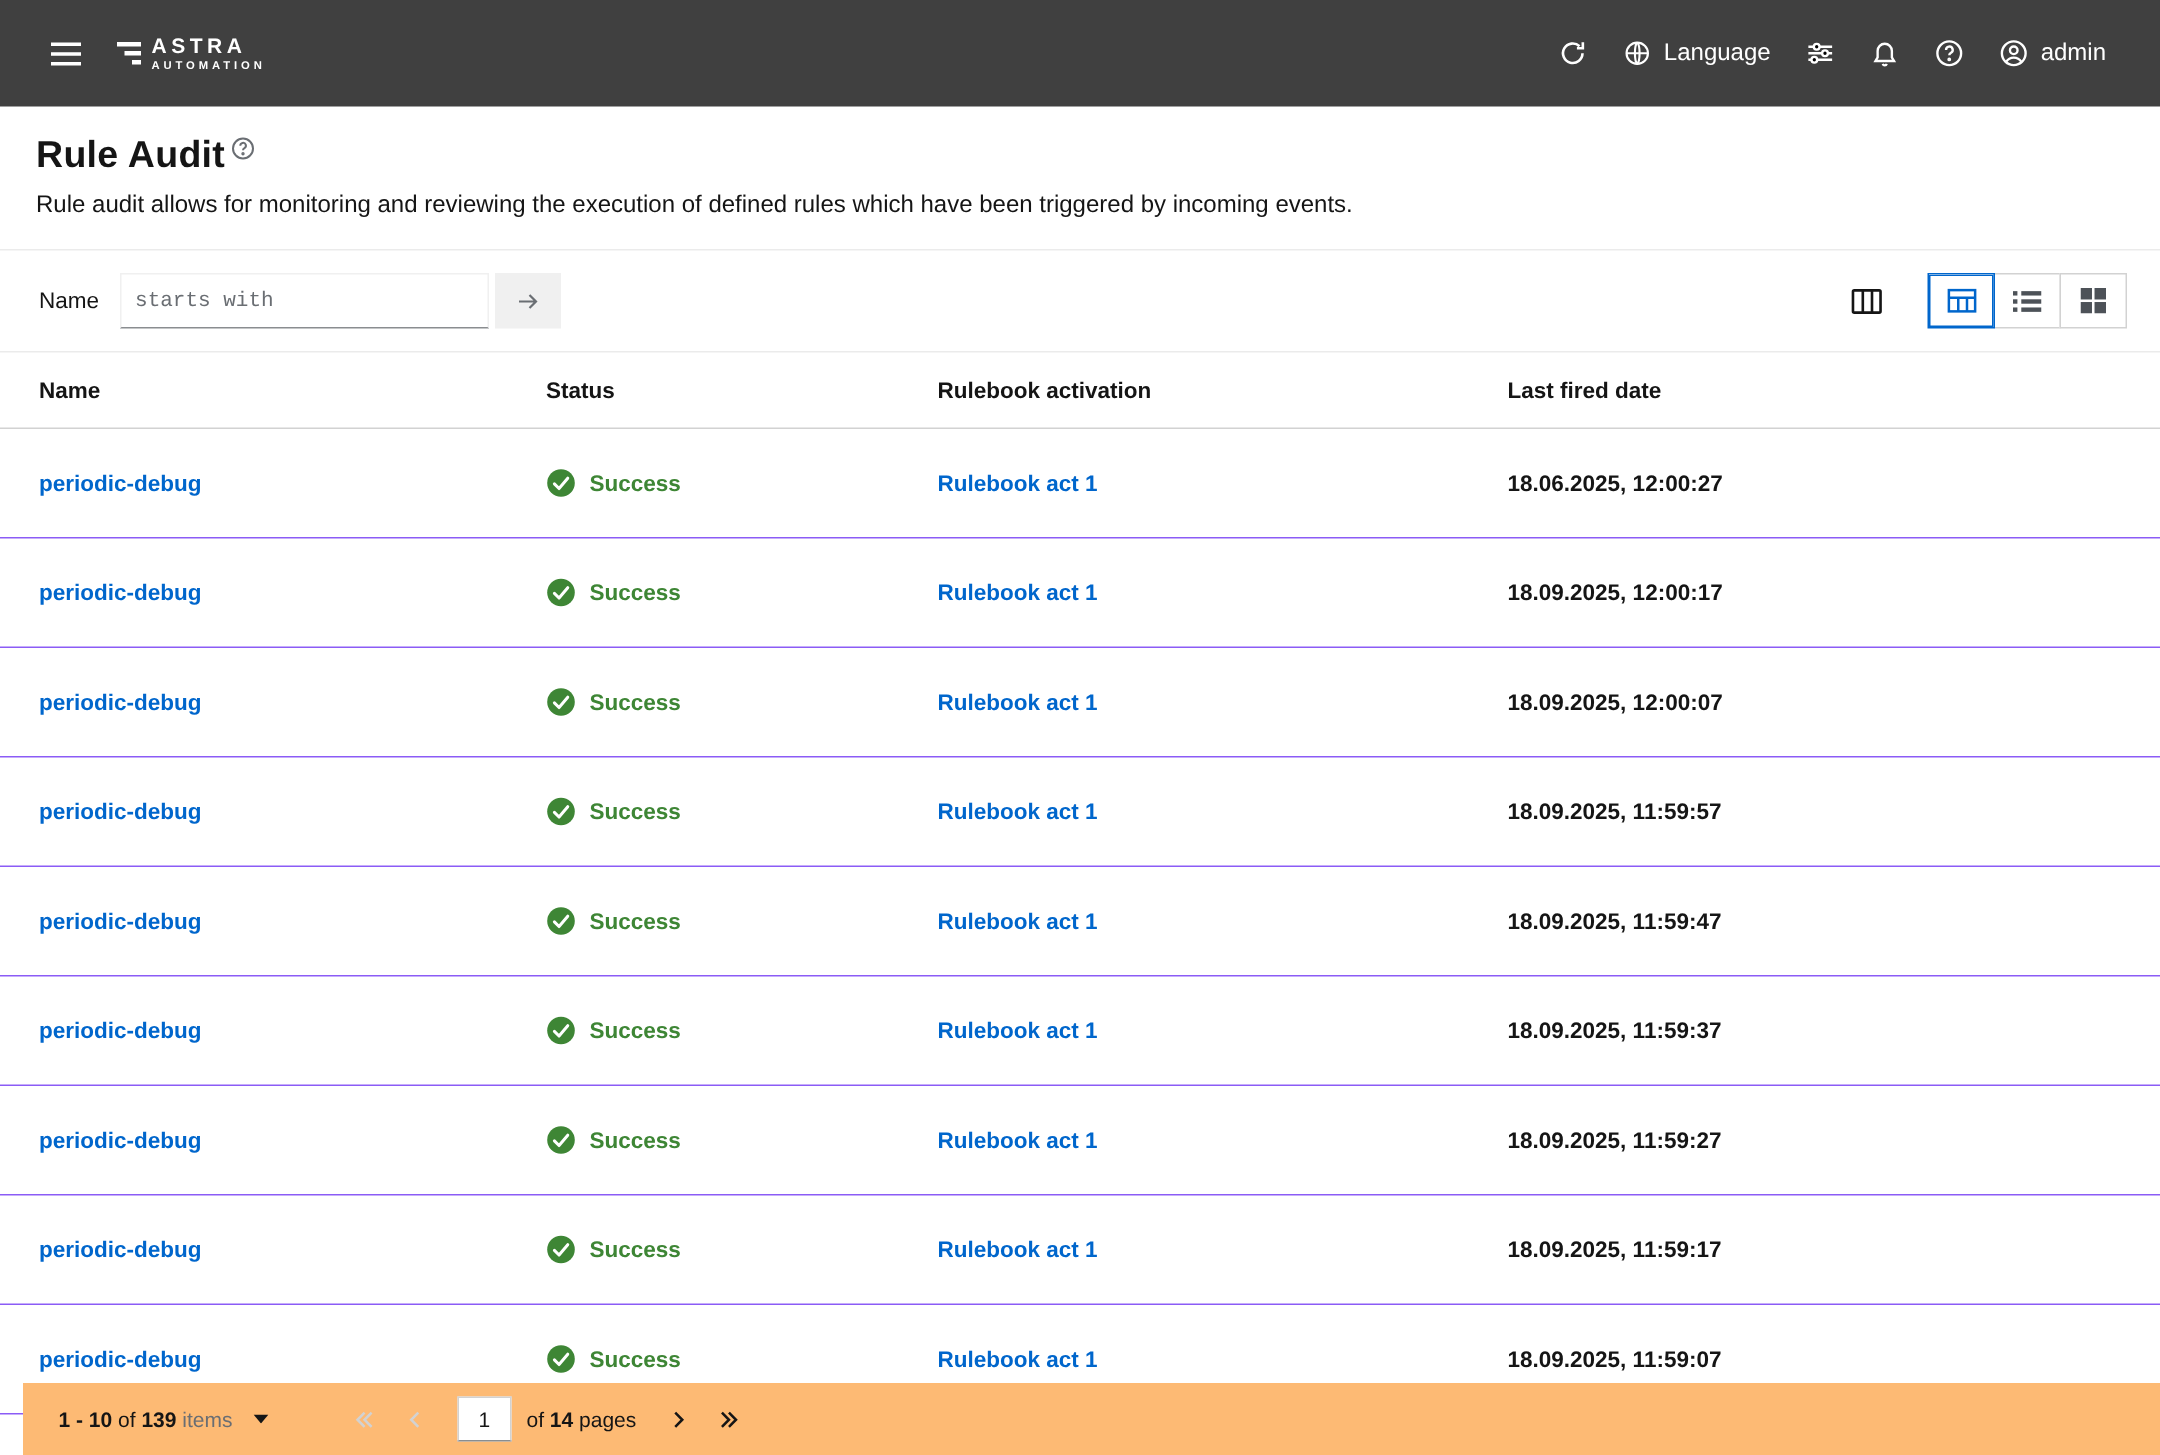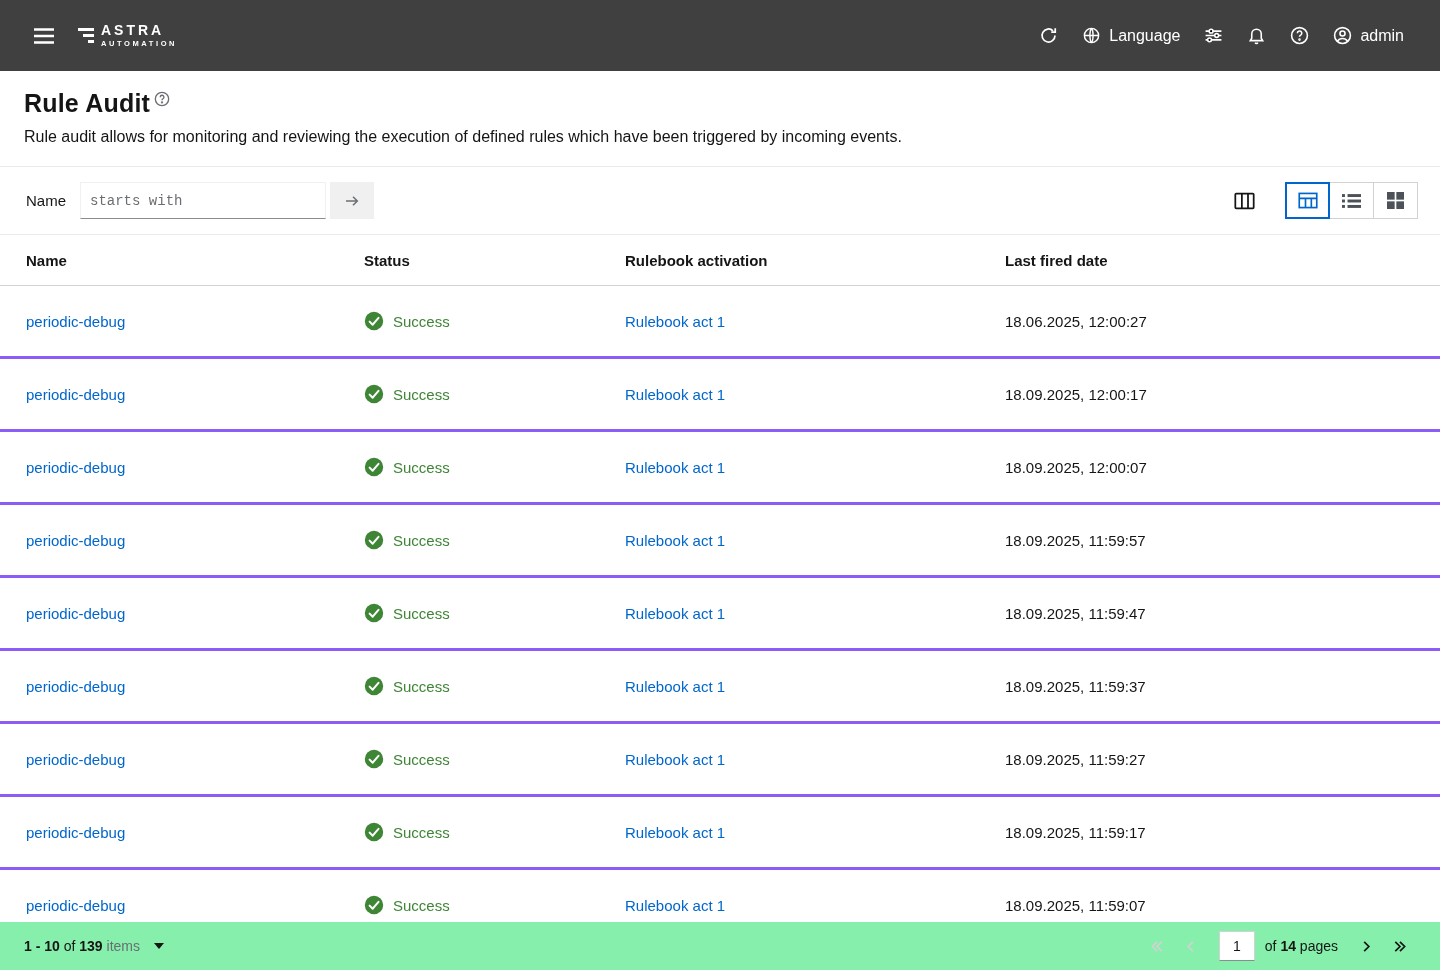--- a/index.html
+++ b/index.html
@@ -68,7 +68,7 @@
   .th, .td { padding-left: 26px; display: flex; align-items: center; }
   .thead { height: 52px; border-top: 1px solid #ebebeb; border-bottom: 1px solid #d2d2d2; }
   .th { font-weight: 700; font-size: 15px; }
-  .tr { height: 73px; border-bottom: 3px solid #8b5cf6; }
+  .tr { height: 73px; border-bottom: 1px solid #8b5cf6; font-weight: bold; }
   .td { font-size: 15px; }
   .status-cell { gap: 9px; }
   .success-text { color: #3e8635; }

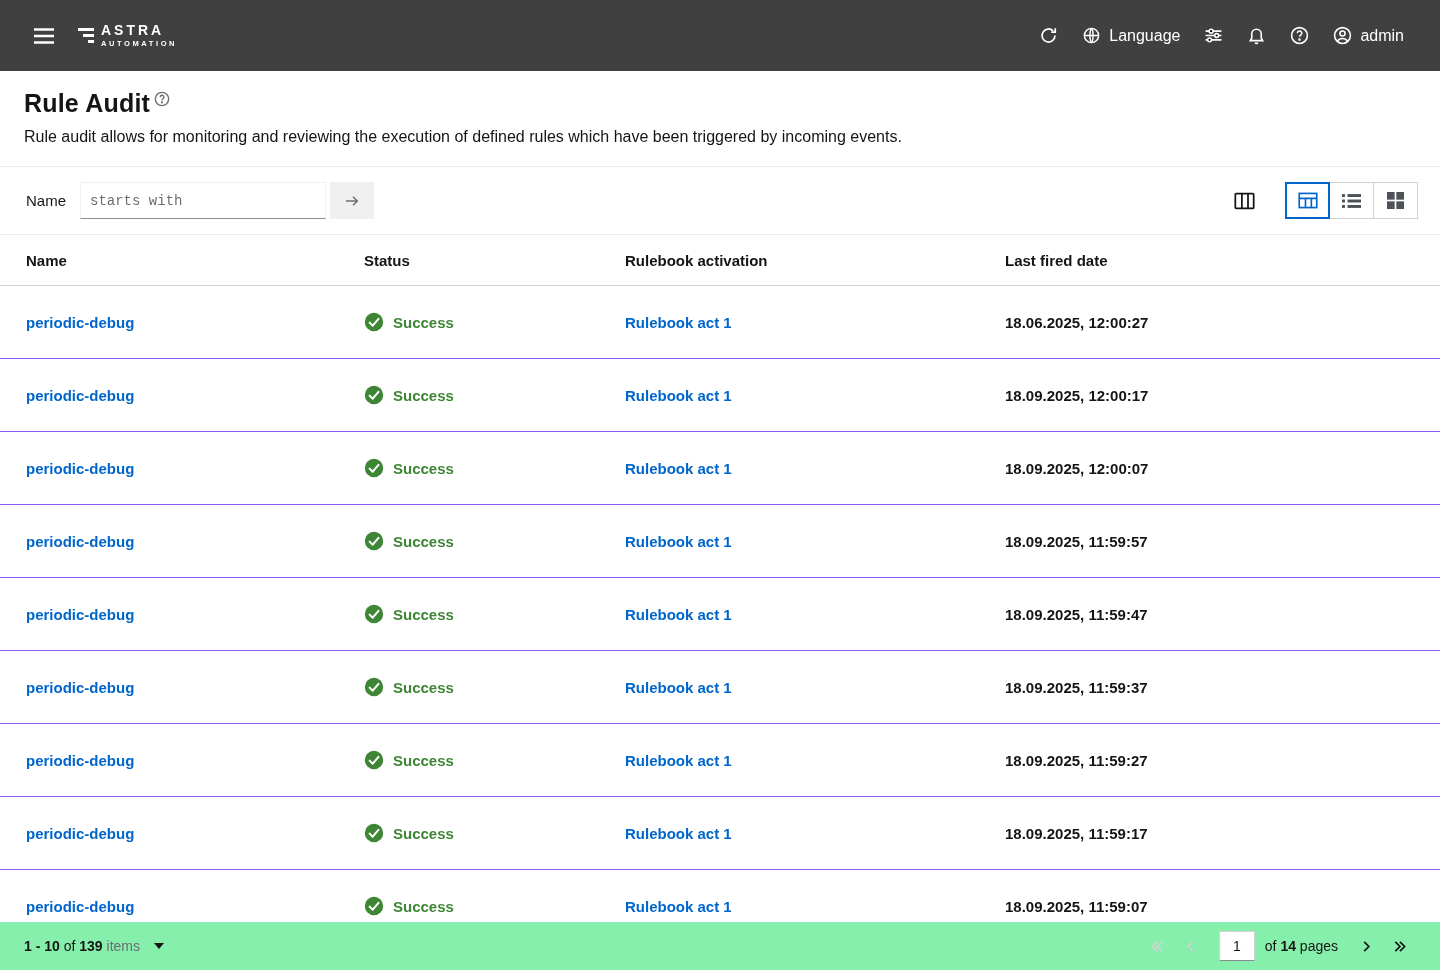--- a/index.html
+++ b/index.html
@@ -76,8 +76,8 @@
 
   
   .pagination {
-    position: fixed; left: 0; right: 0; bottom: 0; height: 48px; background: #86efac;
-    display: flex; align-items: center; justify-content: space-between; padding: 0 24px; z-index: 5;
+    position: fixed; left: 15px; right: 0; bottom: 0; height: 48px; background: #fdba74;
+    display: flex; align-items: center; justify-content: flex-start; padding: 0 24px; z-index: 5;
   }
   .items-toggle { display: flex; align-items: center; gap: 14px; font-size: 14px; color: #151515; margin-right: 48px; }
   .items-toggle .muted { color: #6a6e73; }

